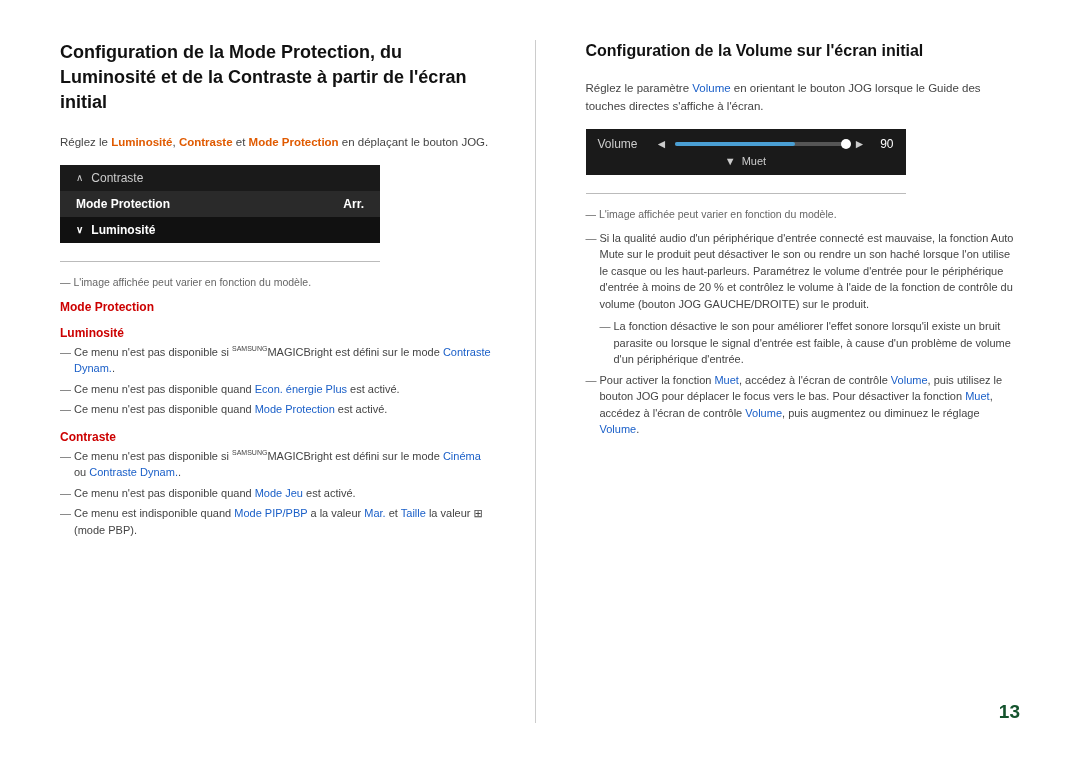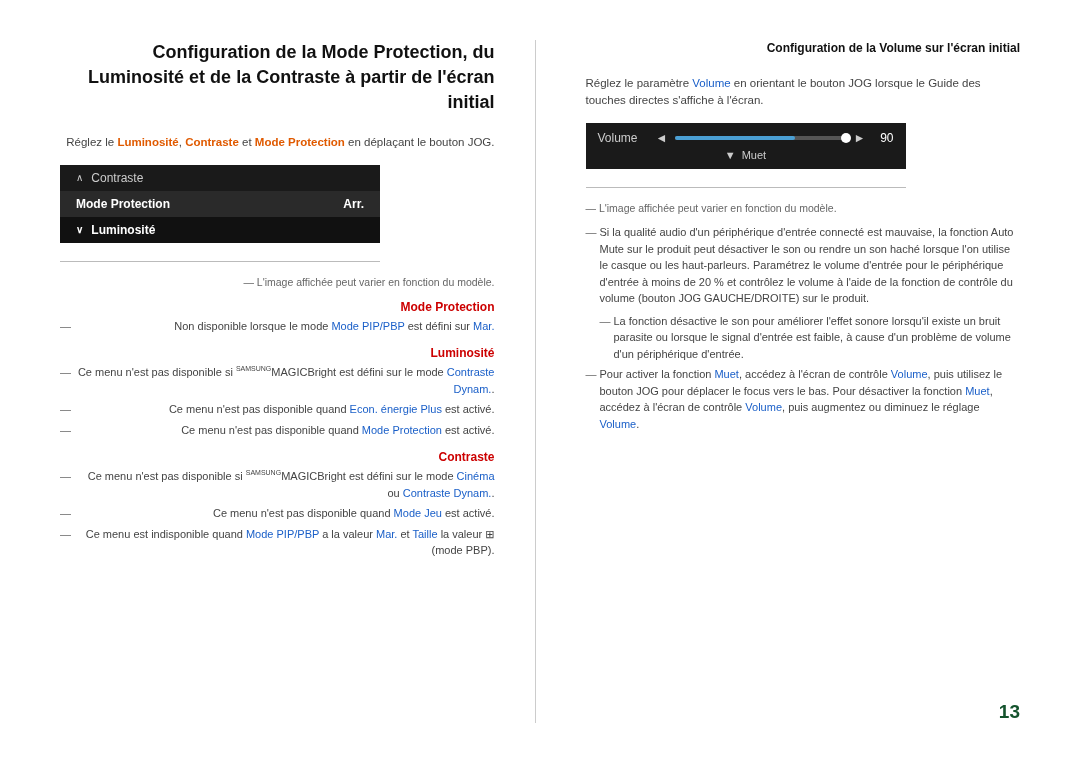--- a/index.html
+++ b/index.html
@@ -23,7 +23,6 @@
       flex: 1;
       padding-right: 40px;
       border-right: 1px solid #ccc;
-      text-align: right;
     }
     .right-column {
       flex: 1;

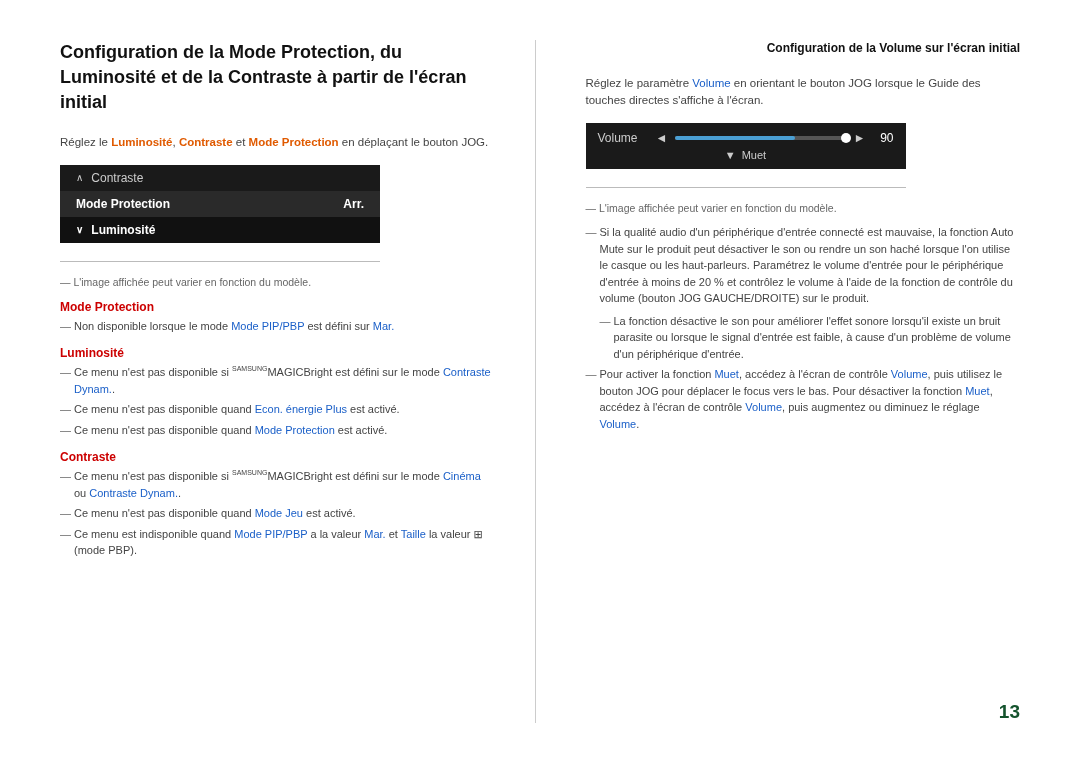--- a/index.html
+++ b/index.html
@@ -36,12 +36,11 @@
       margin-bottom: 18px;
     }
     h2 {
-      font-size: 12px;
+      font-size: 16px;
       font-weight: bold;
       color: #111;
       line-height: 1.4;
       margin-bottom: 18px;
-      text-align: right;
     }
     .intro-text {
       font-size: 11.5px;

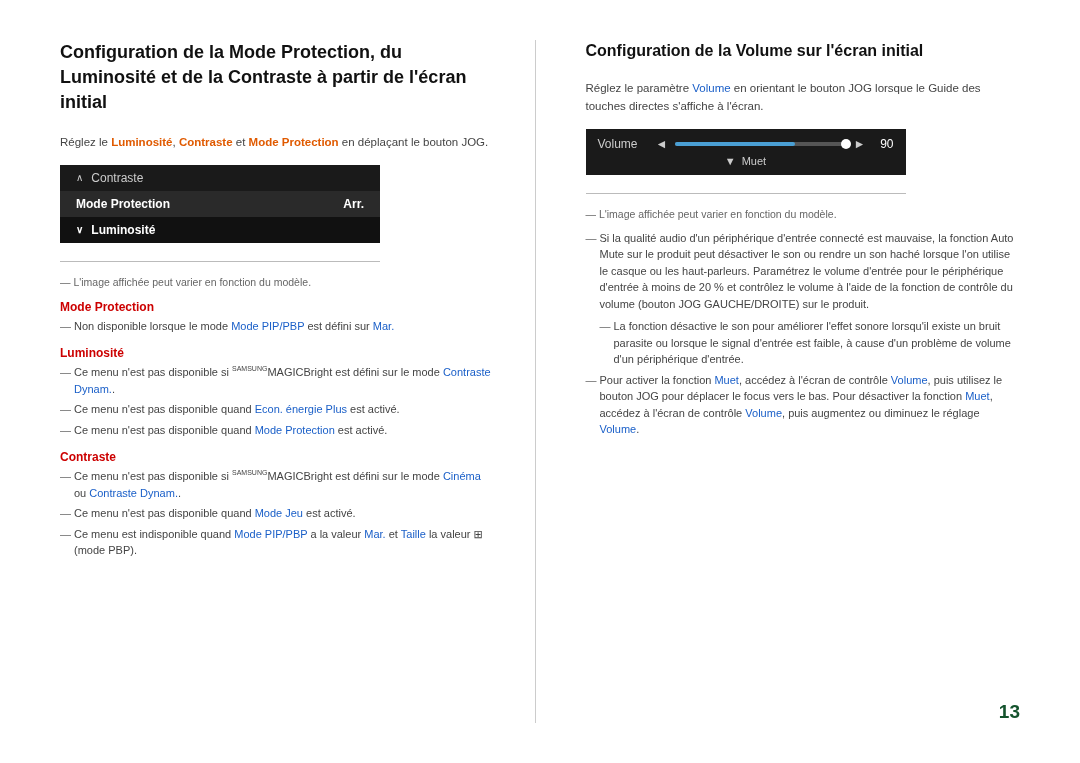--- a/index.html
+++ b/index.html
@@ -262,9 +262,6 @@
     </p>
 
     <div class="section-heading">Mode Protection</div>
-    <p class="bullet-item">
-      Non disponible lorsque le mode <span class="blue">Mode PIP/PBP</span> est défini sur <span class="blue">Mar.</span>
-    </p>
 
     <div class="section-heading">Luminosité</div>
     <p class="bullet-item">

